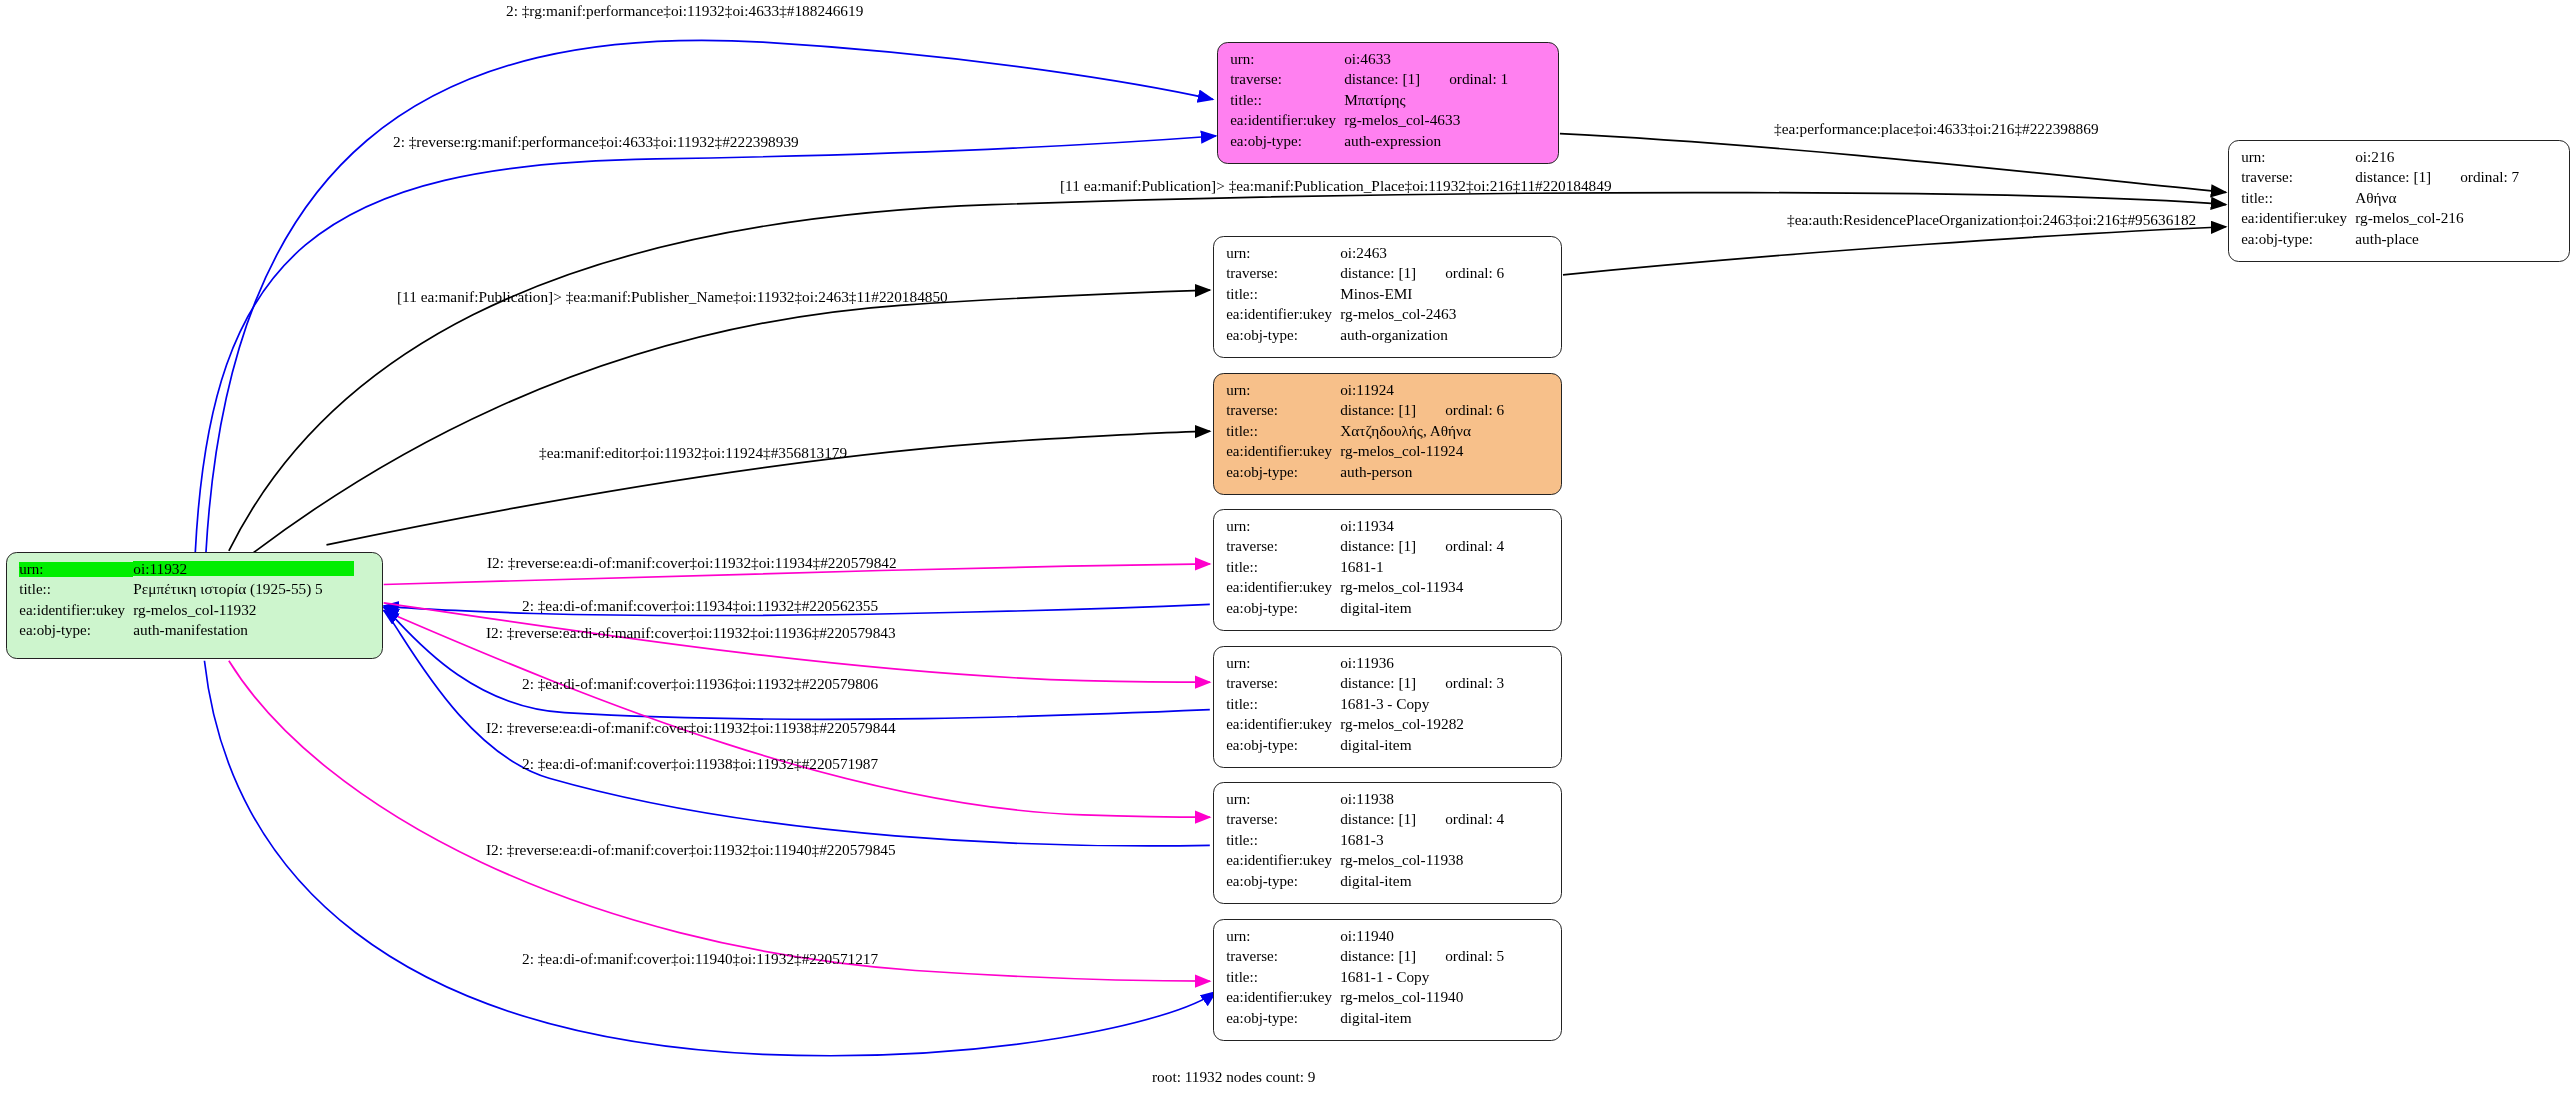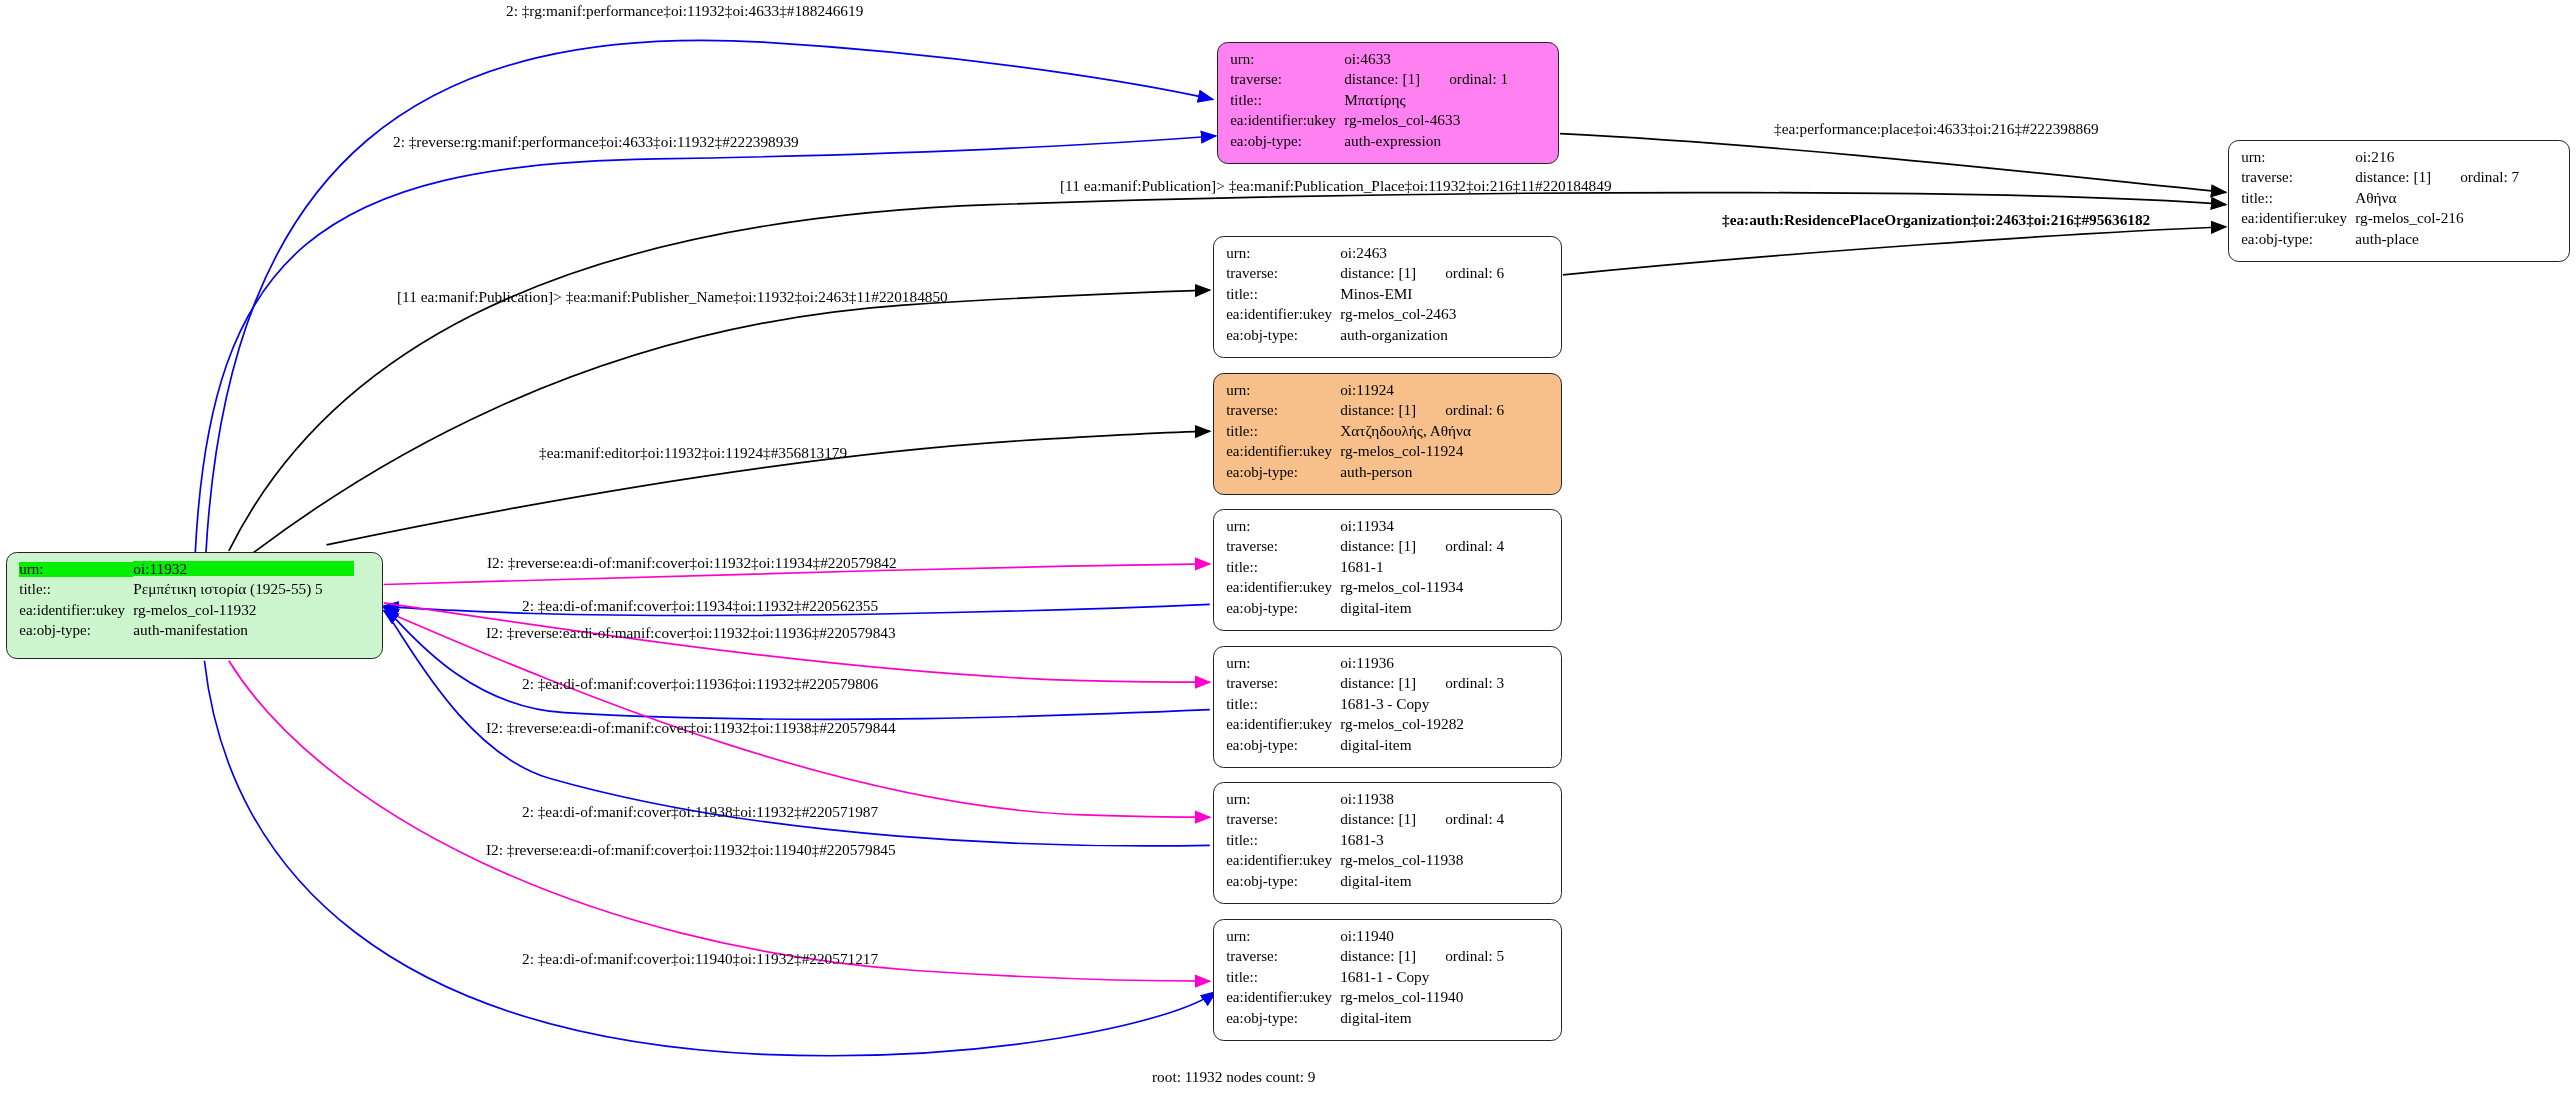--- a/index.html
+++ b/index.html
@@ -266,7 +266,7 @@
       <div class="elabel" style="left: 393px; top: 133px;">2: ‡reverse:rg:manif:performance‡oi:4633‡oi:11932‡#222398939</div>
       <div class="elabel" style="left: 1060px; top: 177px;">[11 ea:manif:Publication]&gt; ‡ea:manif:Publication_Place‡oi:11932‡oi:216‡11#220184849</div>
       <div class="elabel" style="left: 1774px; top: 120px;">‡ea:performance:place‡oi:4633‡oi:216‡#222398869</div>
-      <div class="elabel" style="left: 1722px; top: 211px; font-weight: bold;">‡ea:auth:ResidencePlaceOrganization‡oi:2463‡oi:216‡#95636182</div>
+      <div class="elabel" style="left: 1787px; top: 211px;">‡ea:auth:ResidencePlaceOrganization‡oi:2463‡oi:216‡#95636182</div>
       <div class="elabel" style="left: 397px; top: 288px;">[11 ea:manif:Publication]&gt; ‡ea:manif:Publisher_Name‡oi:11932‡oi:2463‡11#220184850</div>
       <div class="elabel" style="left: 539px; top: 444px;">‡ea:manif:editor‡oi:11932‡oi:11924‡#356813179</div>
       <div class="elabel" style="left: 487px; top: 554px;">I2: ‡reverse:ea:di-of:manif:cover‡oi:11932‡oi:11934‡#220579842</div>

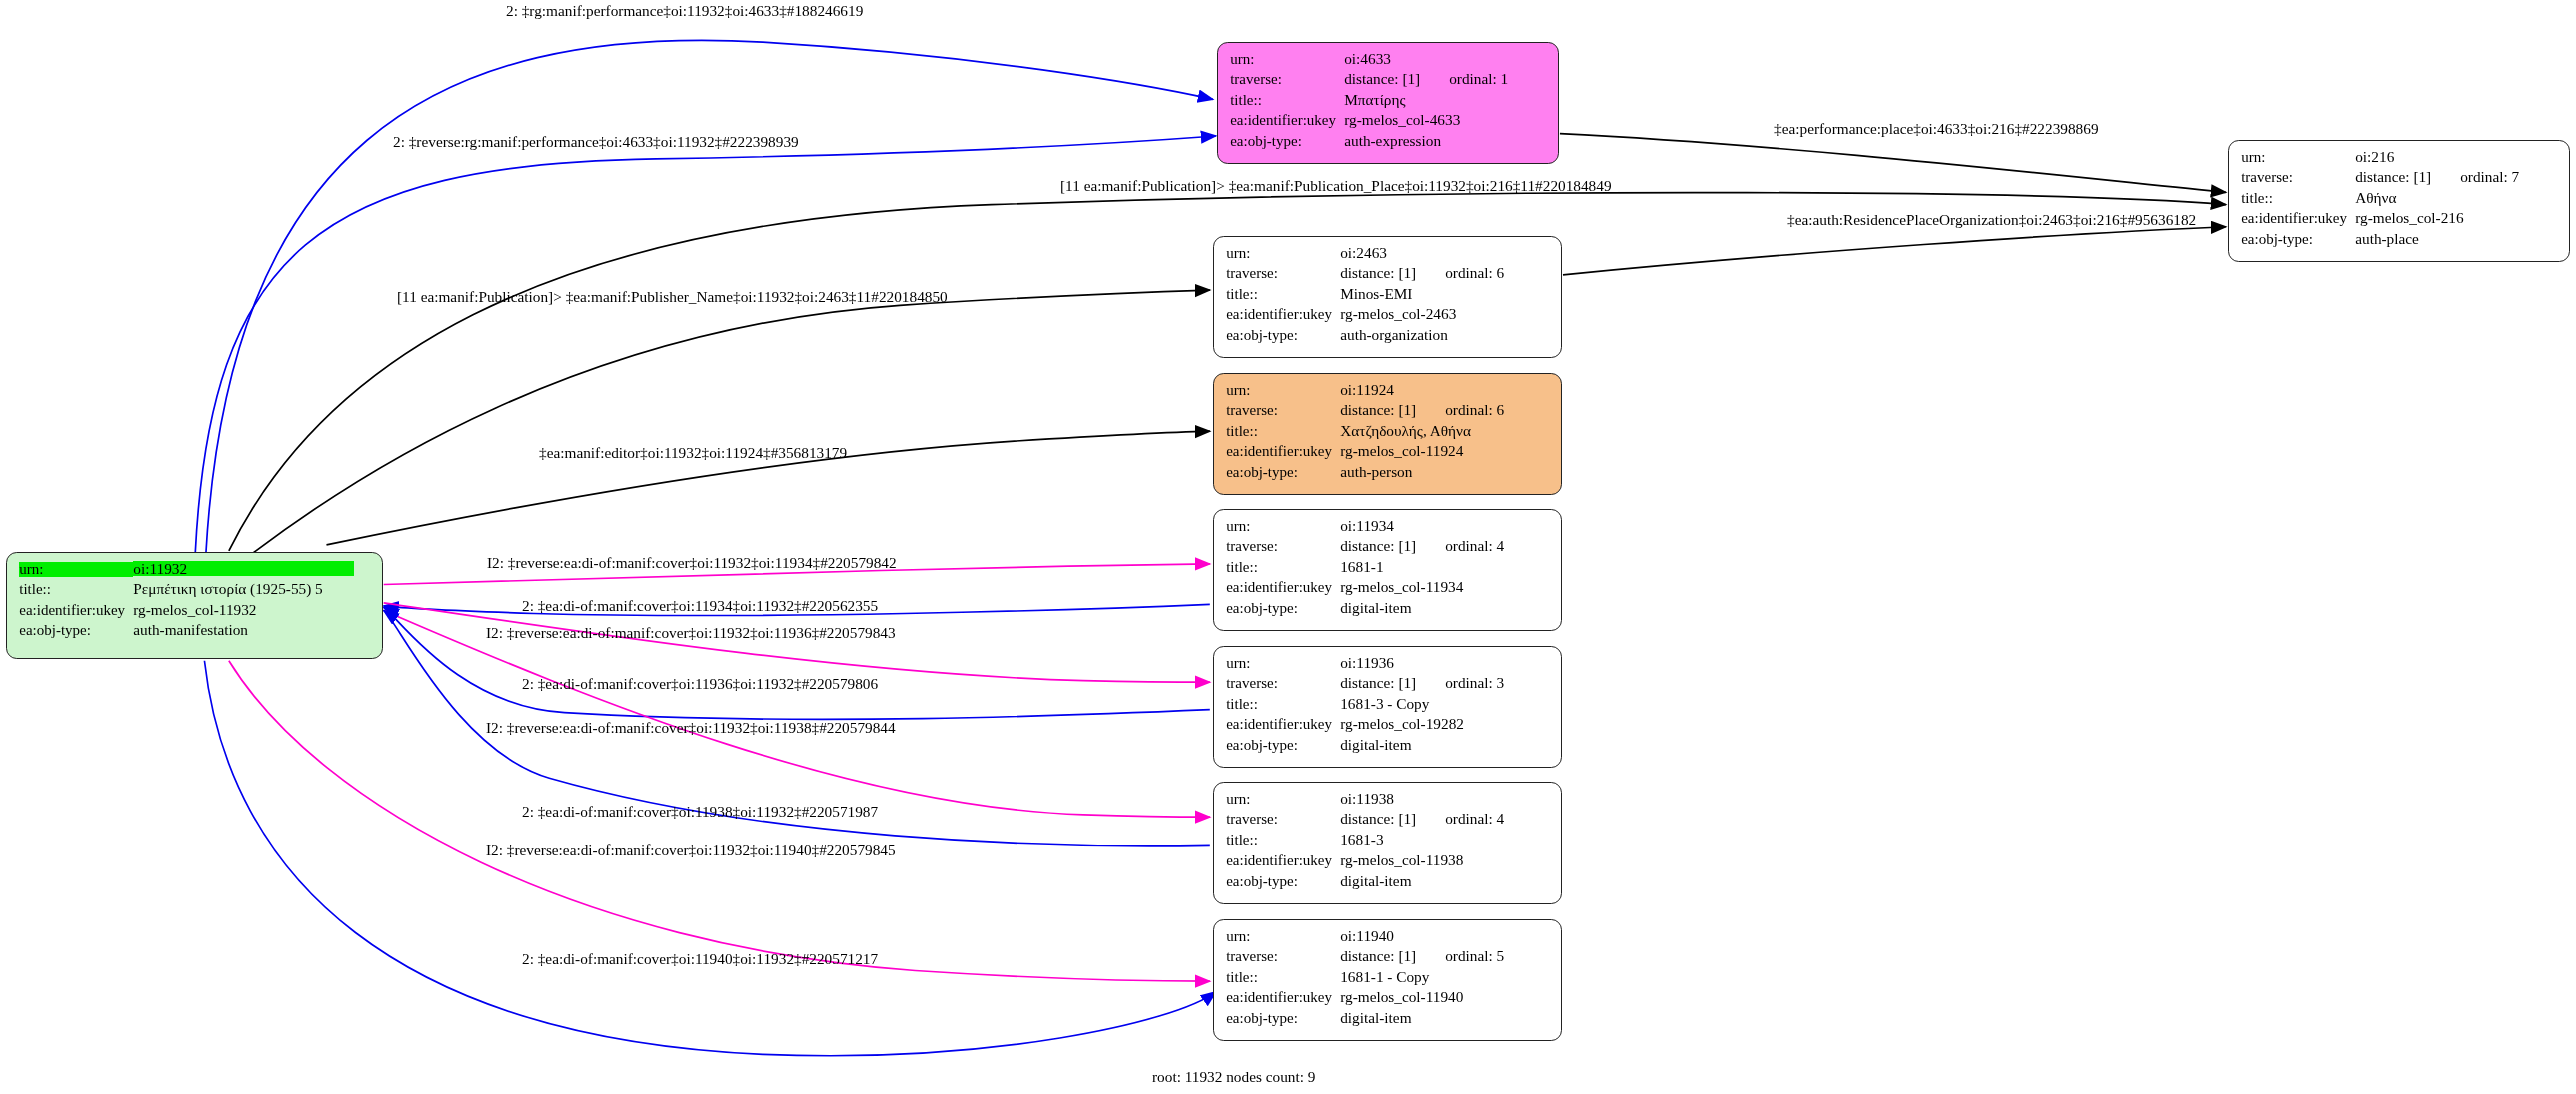--- a/index.html
+++ b/index.html
@@ -274,7 +274,7 @@
       <div class="elabel" style="left: 486px; top: 624px;">I2: ‡reverse:ea:di-of:manif:cover‡oi:11932‡oi:11936‡#220579843</div>
       <div class="elabel" style="left: 522px; top: 675px;">2: ‡ea:di-of:manif:cover‡oi:11936‡oi:11932‡#220579806</div>
       <div class="elabel" style="left: 486px; top: 719px;">I2: ‡reverse:ea:di-of:manif:cover‡oi:11932‡oi:11938‡#220579844</div>
-      <div class="elabel" style="left: 522px; top: 803px;">2: ‡ea:di-of:manif:cover‡oi:11938‡oi:11932‡#220571987</div>
+      <div class="elabel" style="left: 522px; top: 755px;">2: ‡ea:di-of:manif:cover‡oi:11938‡oi:11932‡#220571987</div>
       <div class="elabel" style="left: 486px; top: 841px;">I2: ‡reverse:ea:di-of:manif:cover‡oi:11932‡oi:11940‡#220579845</div>
       <div class="elabel" style="left: 522px; top: 950px;">2: ‡ea:di-of:manif:cover‡oi:11940‡oi:11932‡#220571217</div>
     </div>

